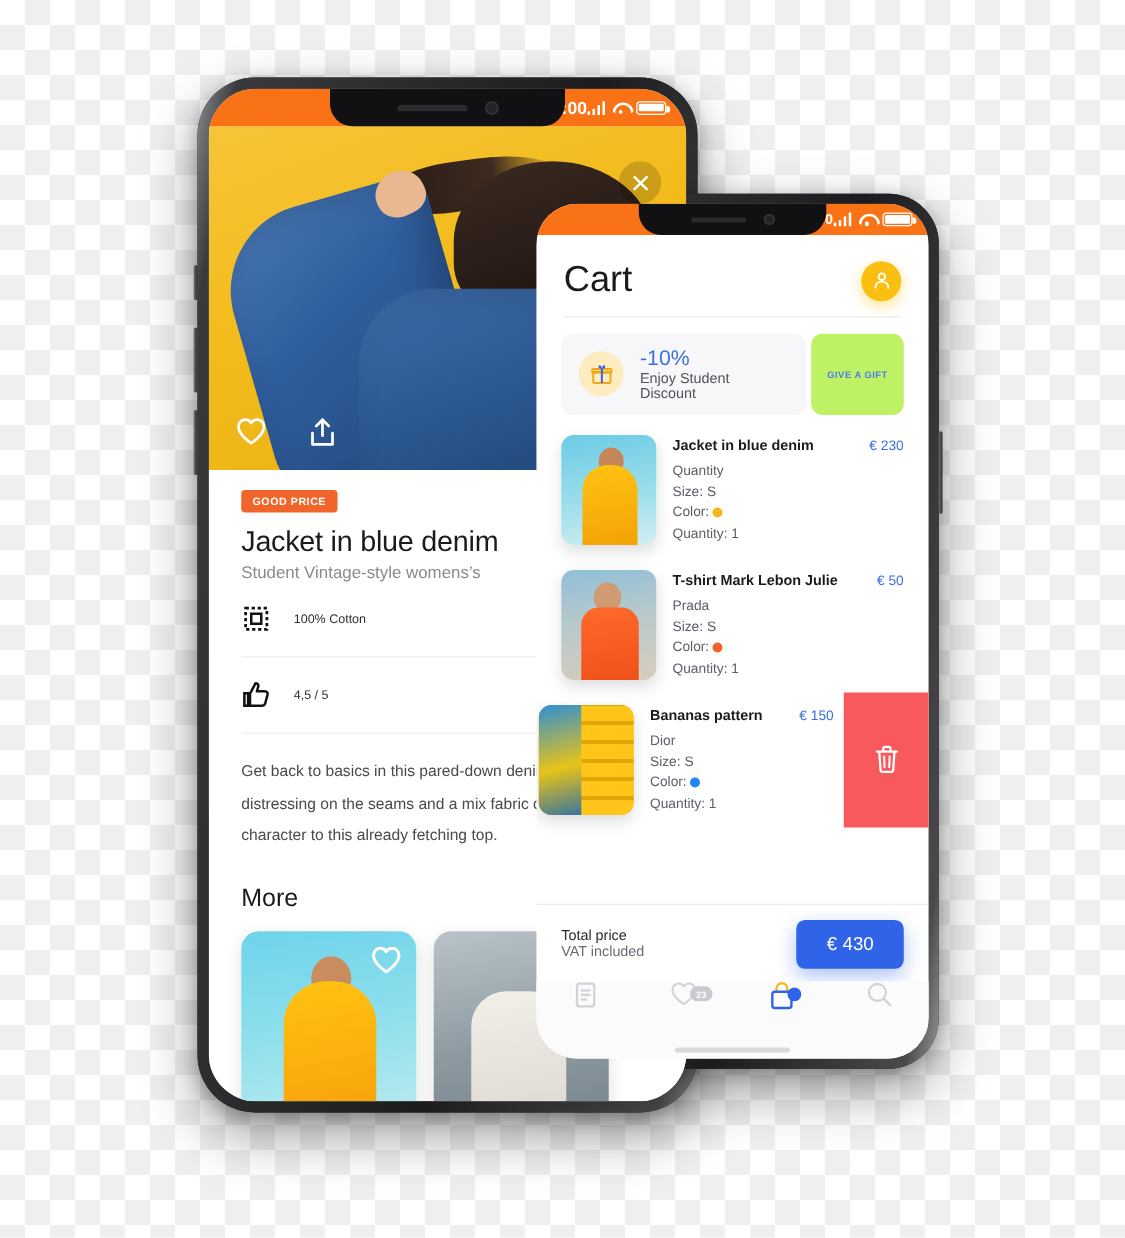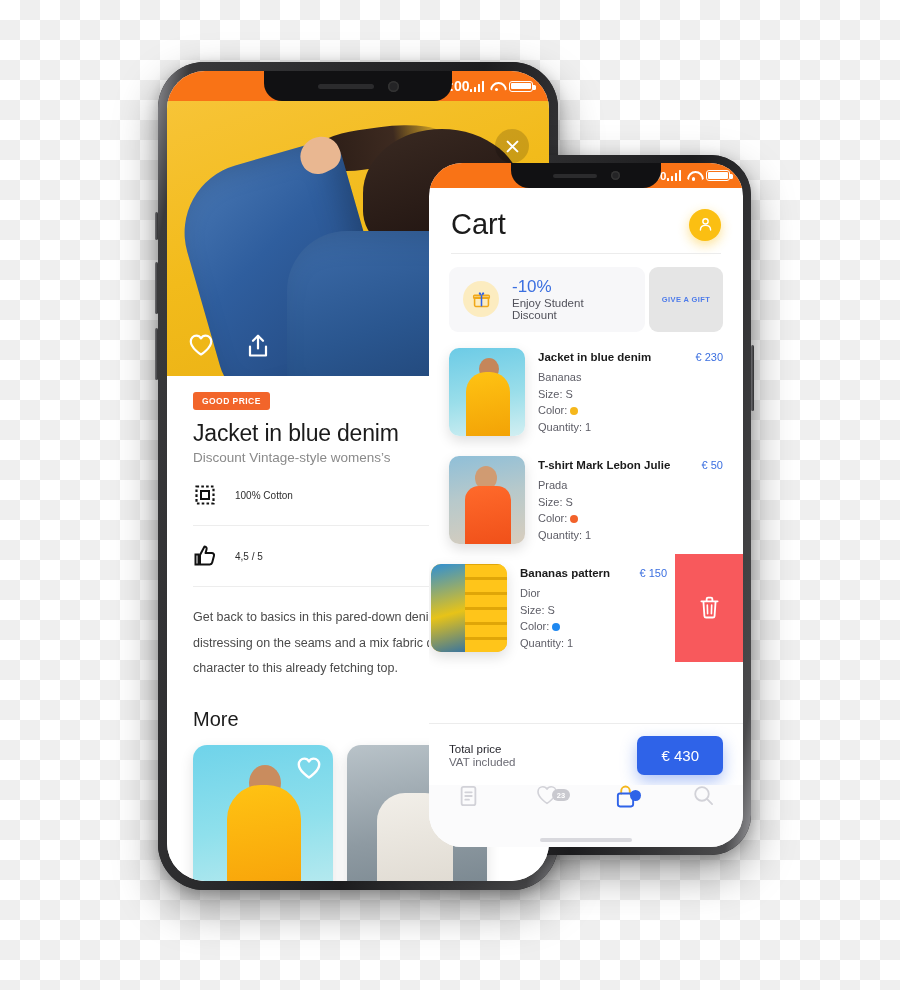--- a/index.html
+++ b/index.html
@@ -206,7 +206,7 @@
   .promo-pct { font-size: 17px; color: #3B6FE0; font-weight: 400; line-height: 1.05; }
   .promo-sub { font-size: 11.5px; color: #52525b; margin-top: 1px; }
   .promo-gift {
-    width: 74px; background: #e5e5e5; border-radius: 9px;
+    width: 74px; background: #bef264; border-radius: 9px;
     display:flex; align-items:center; justify-content:center;
     font-size: 7.5px; font-weight: 700; letter-spacing: .4px; color: #4D7BEA; text-align:center;
   }

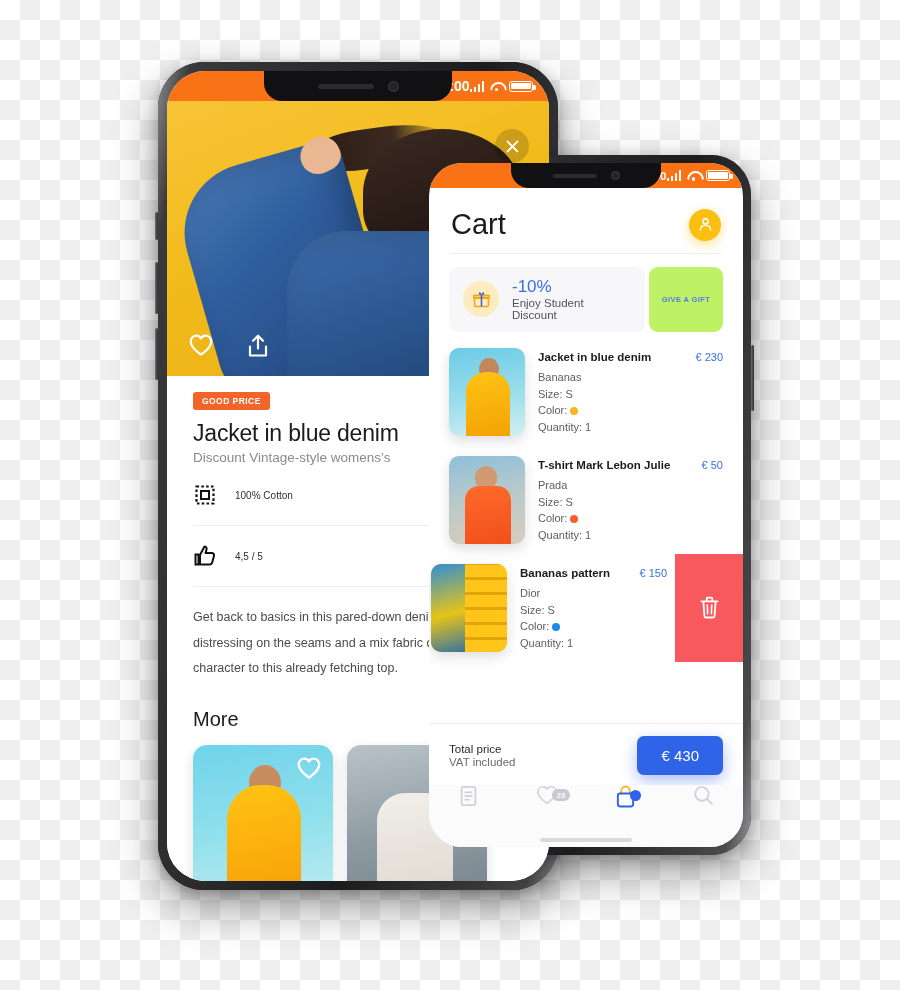--- a/index.html
+++ b/index.html
@@ -438,7 +438,7 @@
             <div class="c-info">
               <div class="c-name">Jacket in blue denim</div>
               <div class="c-meta">
-                <div>Bananas</div>
+                <div>Quantity</div>
                 <div>Size: S</div>
                 <div>
                   <span>Color:</span>

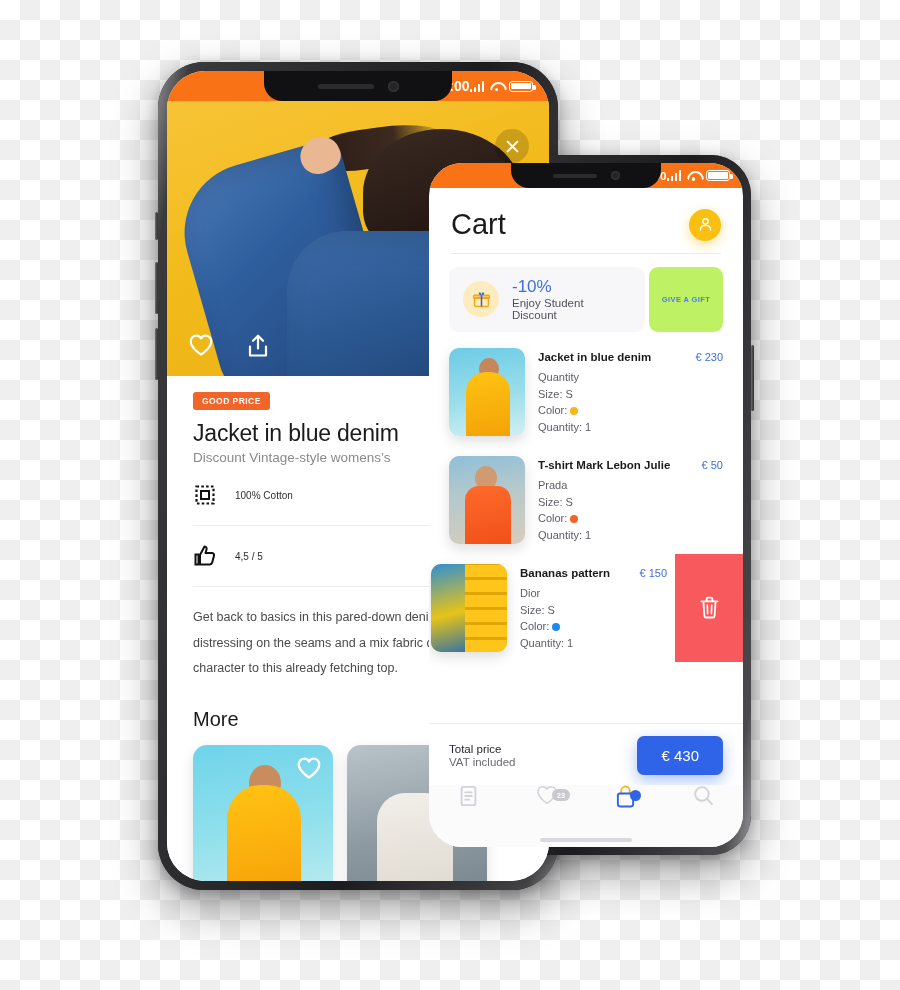--- a/index.html
+++ b/index.html
@@ -330,7 +330,7 @@
         <div class="body-scroll">
           <span class="badge-good">GOOD PRICE</span>
           <div class="p-title">Jacket in blue denim</div>
-          <div class="p-sub">Discount Vintage-style womens’s</div>
+          <div class="p-sub">Student Vintage-style womens’s</div>
 
           <div class="spec-row">
             <svg width="24" height="24" viewBox="0 0 24 24">

